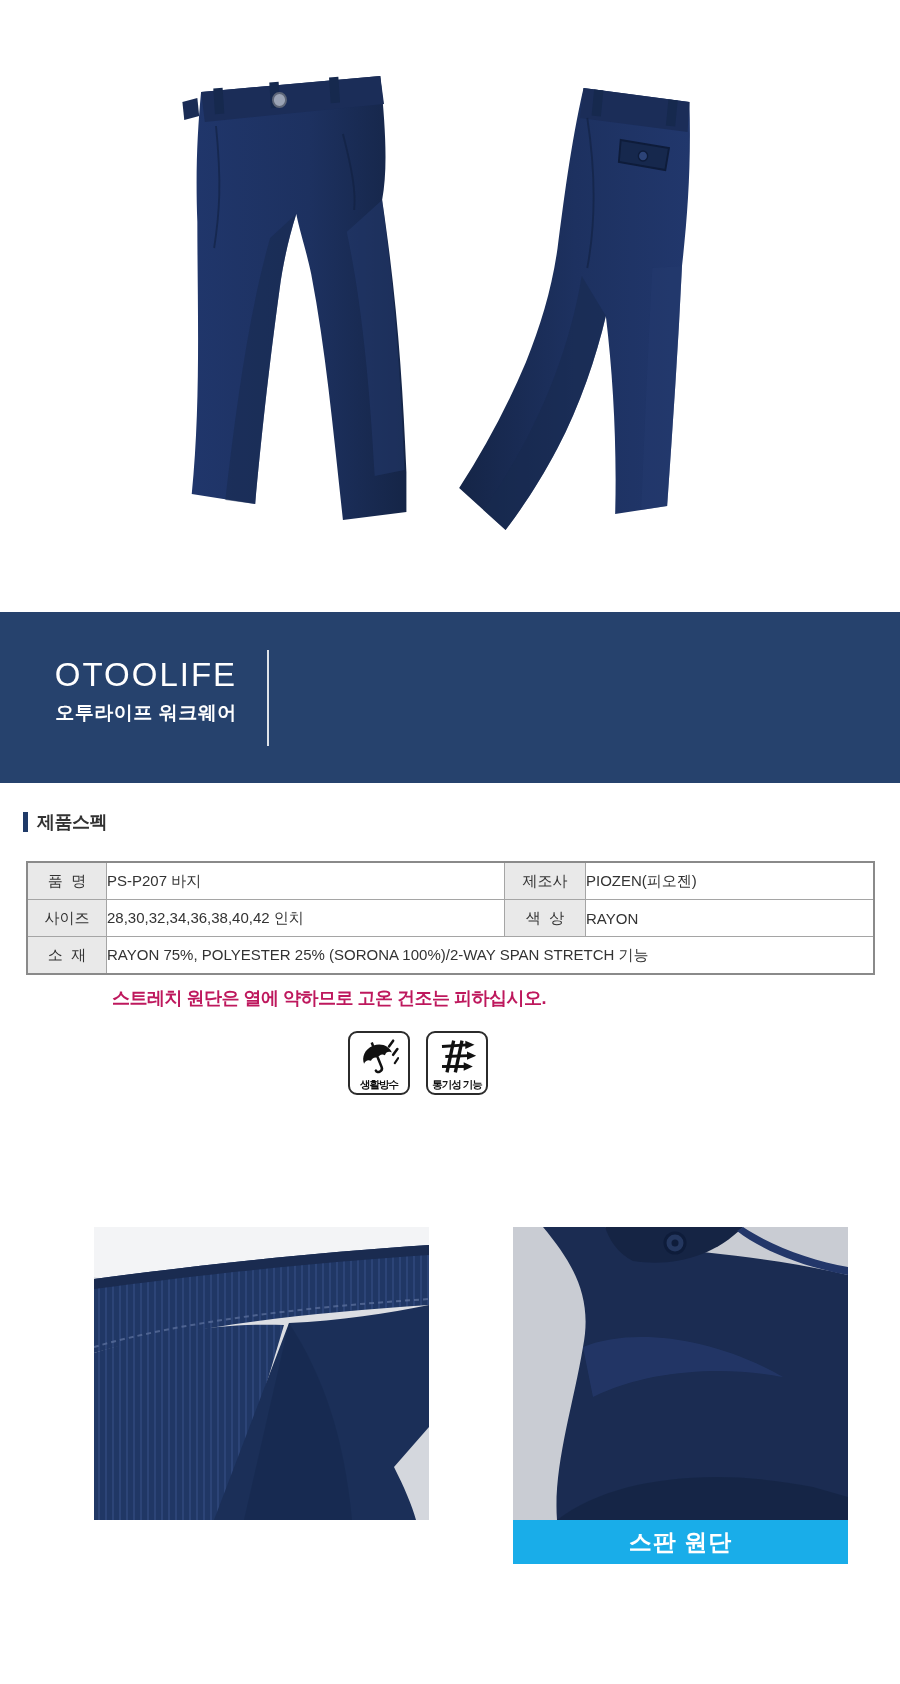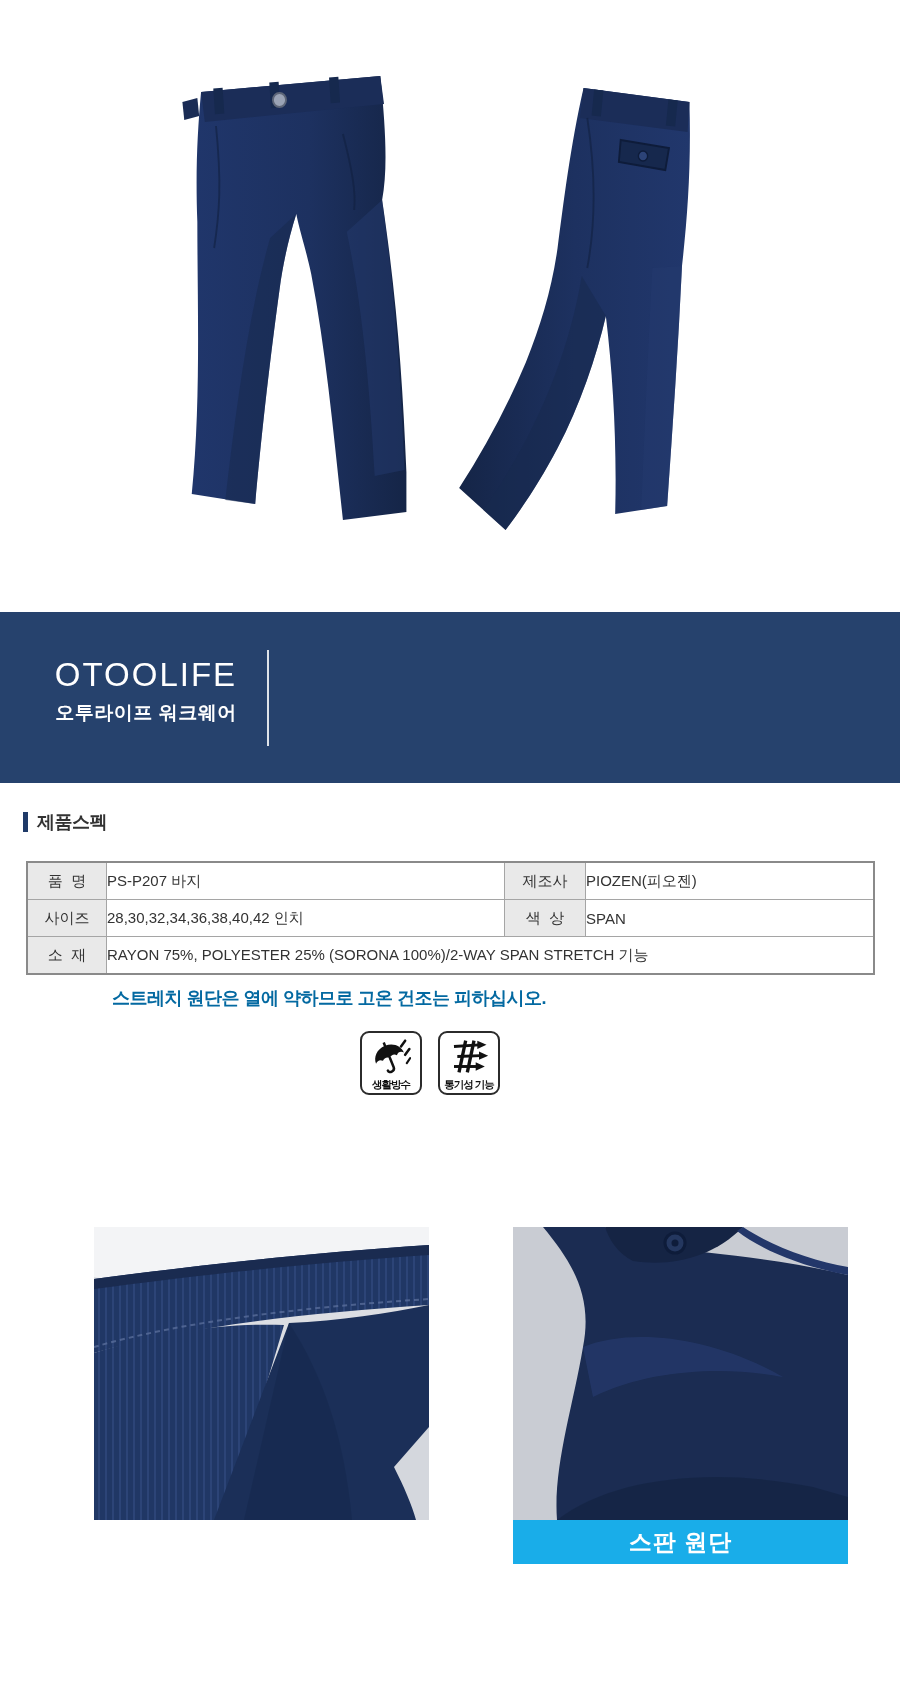--- a/index.html
+++ b/index.html
@@ -131,7 +131,7 @@
       <td class="lab">사이즈</td>
       <td class="val">28,30,32,34,36,38,40,42 인치</td>
       <td class="lab lab2">색  상</td>
-      <td class="val">SPAN</td>
+      <td class="val">RAYON</td>
     </tr>
     <tr>
       <td class="lab">소  재</td>

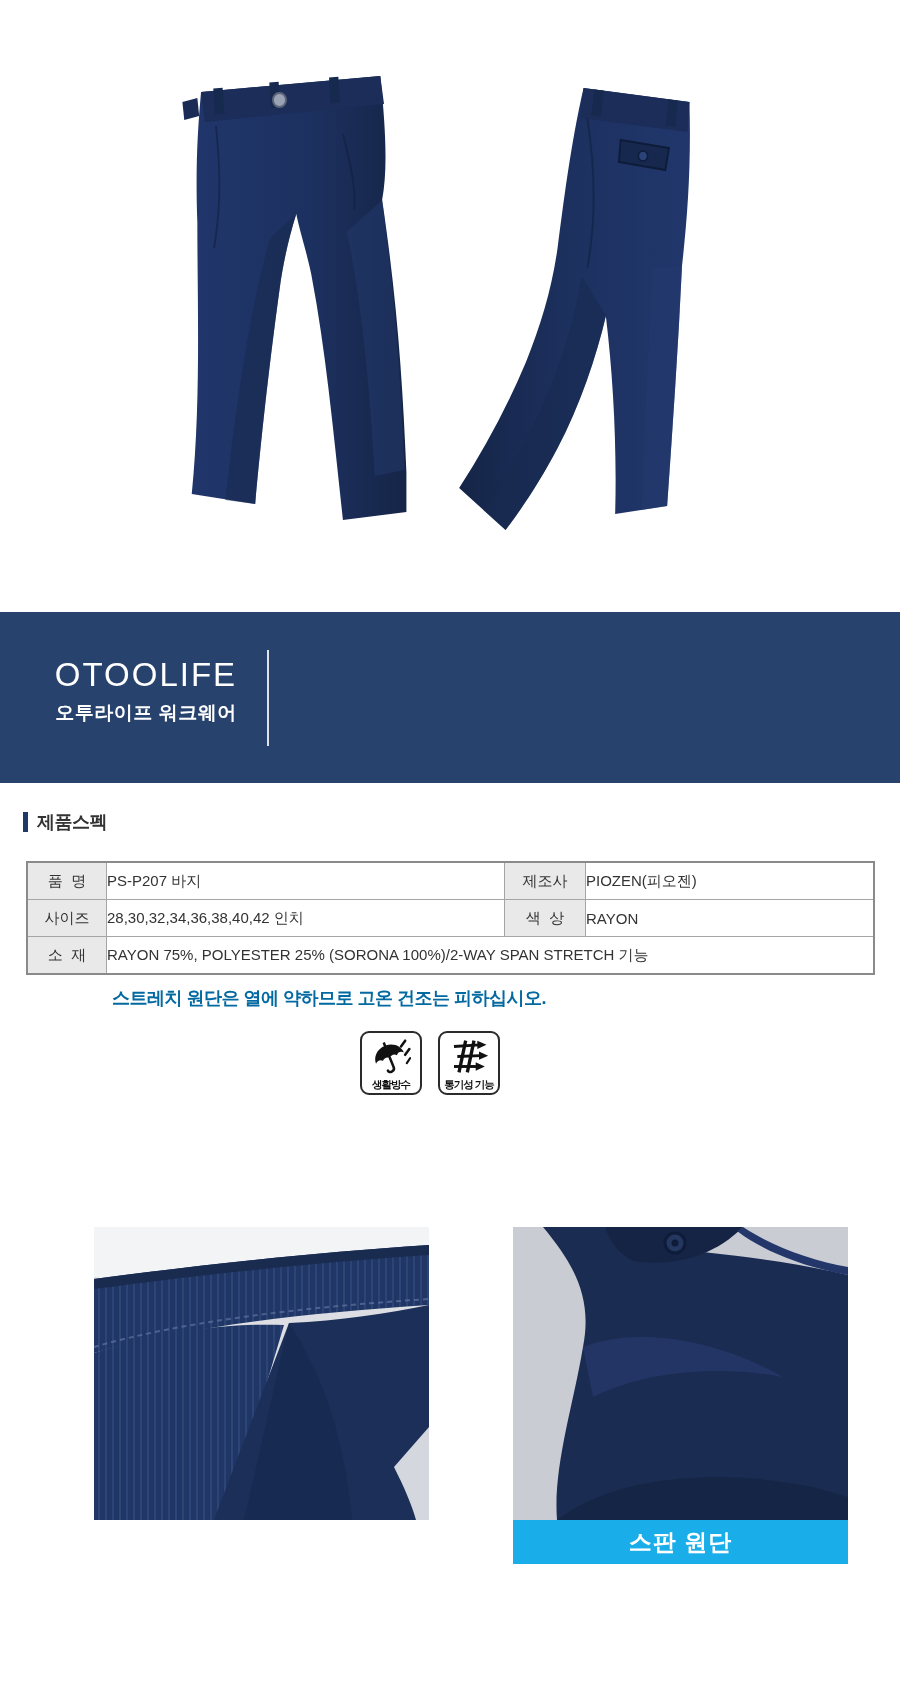--- a/index.html
+++ b/index.html
@@ -35,7 +35,7 @@
   col.v1{width:398px;}
   col.v2{width:288px;}
 
-  .warning{position:absolute;left:112px;top:986px;font-size:18px;font-weight:bold;color:#0369a1;letter-spacing:-0.5px;}
+  .warning{position:absolute;left:112px;top:986px;font-size:18px;font-weight:bold;color:#be185d;letter-spacing:-0.5px;}
 
   .features{position:absolute;left:360px;top:1031px;display:flex;gap:16px;}
   .feature-box{width:62px;height:64px;border:2px solid #2b2b2b;border-radius:9px;background:#ffffff;

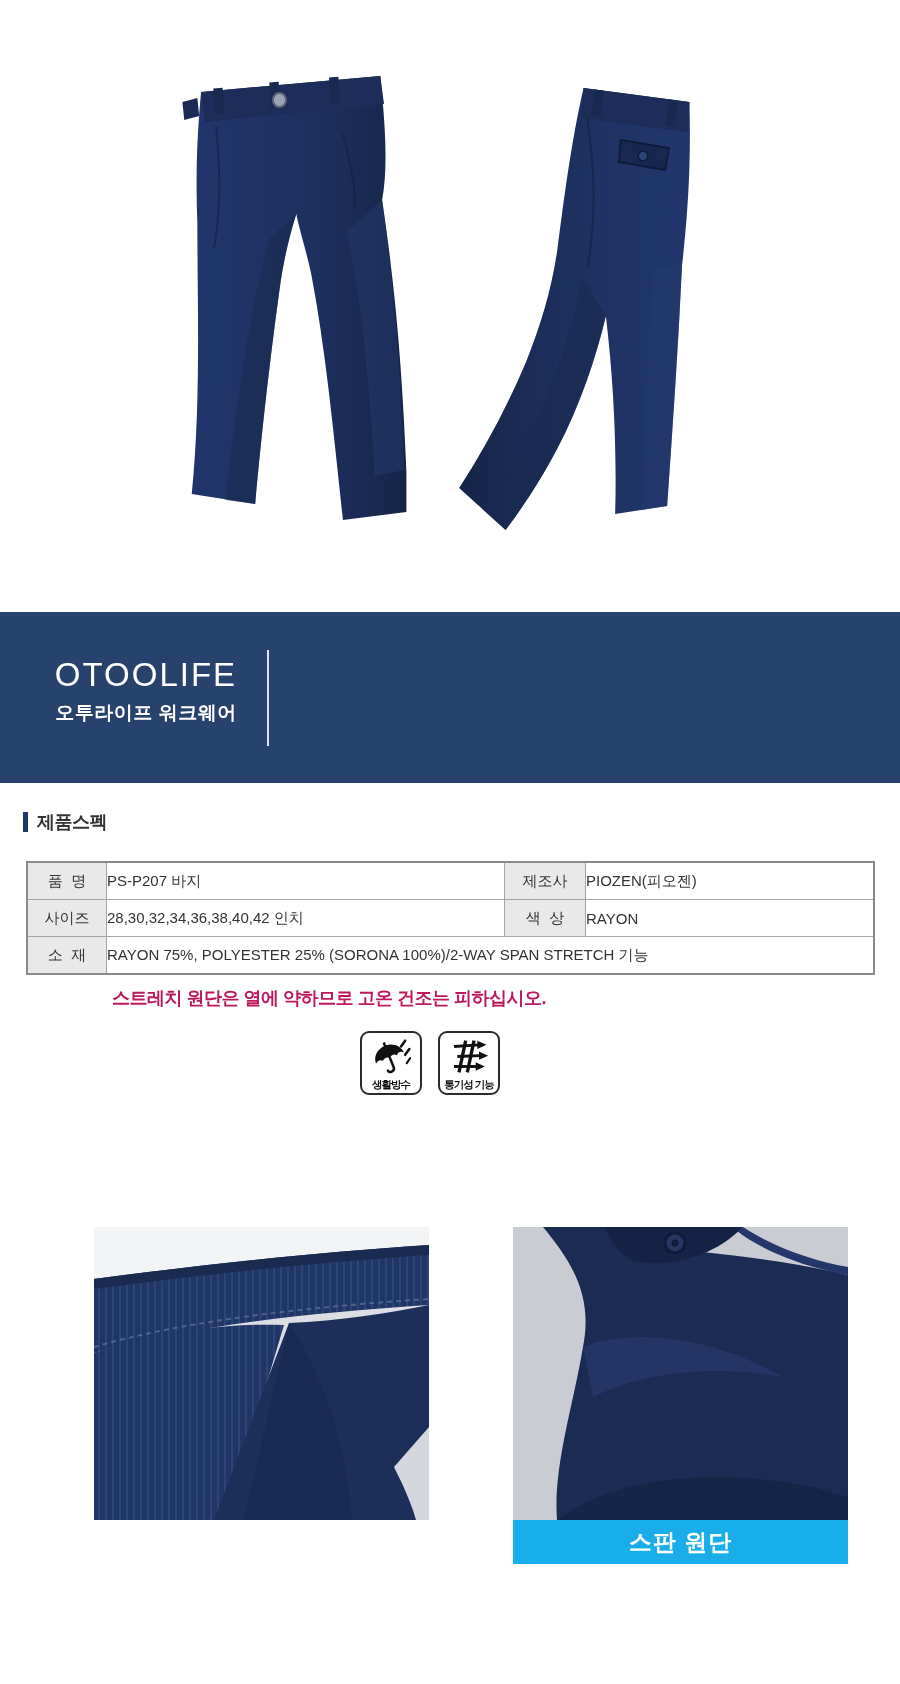--- a/index.html
+++ b/index.html
@@ -37,7 +37,7 @@
 
   .warning{position:absolute;left:112px;top:986px;font-size:18px;font-weight:bold;color:#be185d;letter-spacing:-0.5px;}
 
-  .features{position:absolute;left:360px;top:1031px;display:flex;gap:16px;}
+  .features{position:absolute;left:348px;top:1031px;display:flex;gap:16px;}
   .feature-box{width:62px;height:64px;border:2px solid #2b2b2b;border-radius:9px;background:#ffffff;
                display:flex;flex-direction:column;align-items:center;justify-content:flex-end;box-sizing:border-box;}
   .feature-box svg{flex:1;margin-top:3px;}

